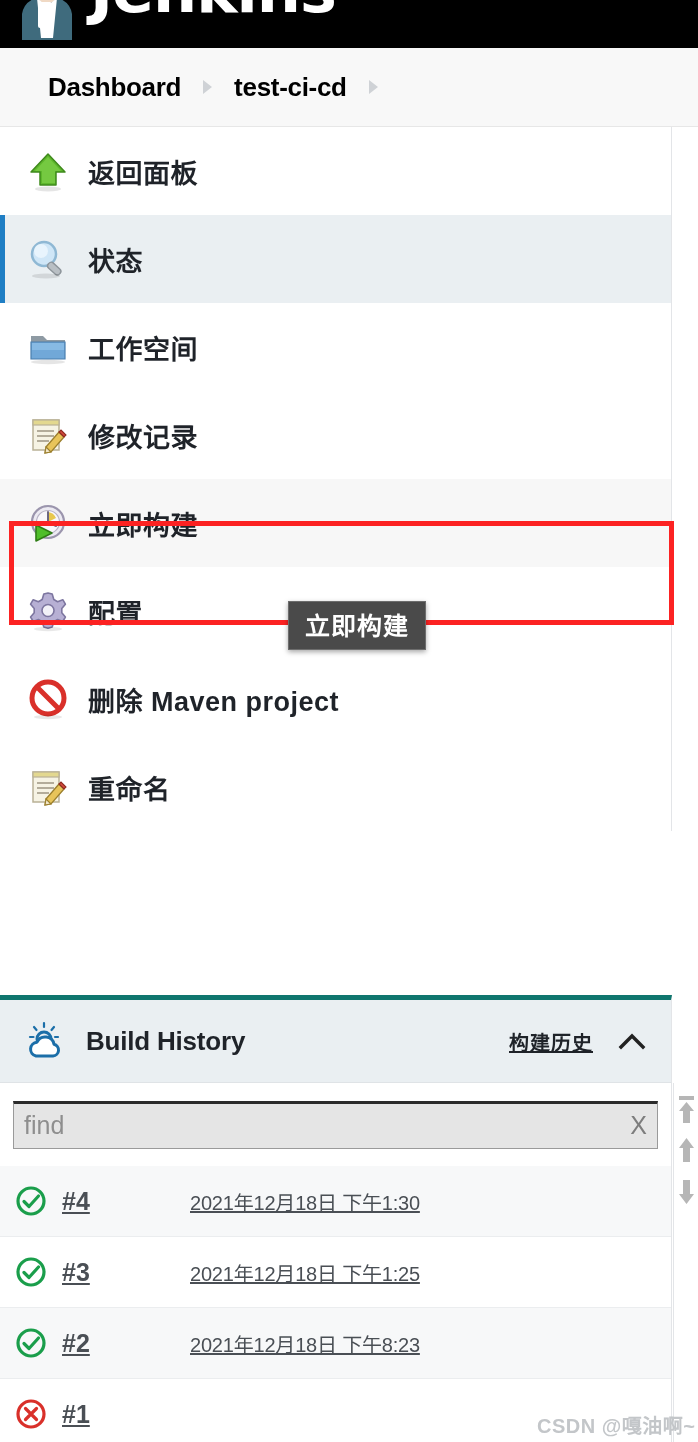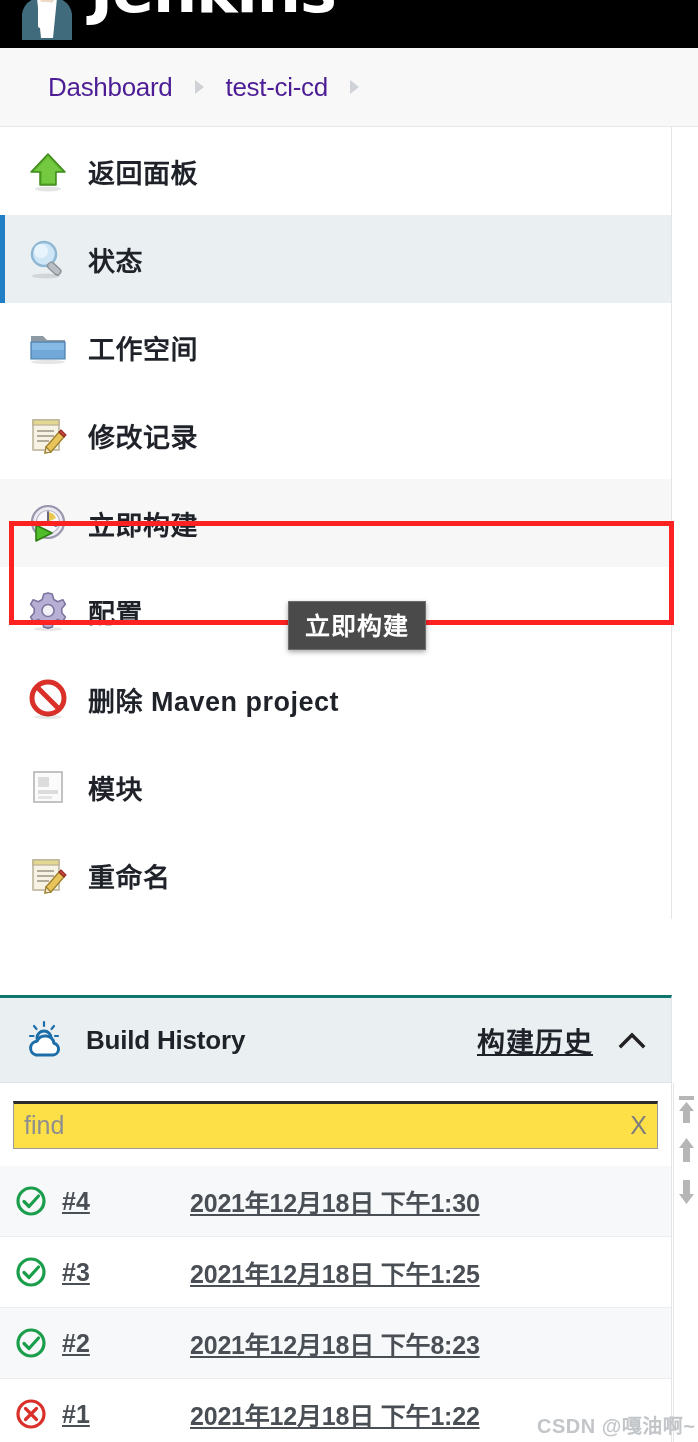--- a/index.html
+++ b/index.html
@@ -59,8 +59,8 @@
   }
   .crumb {
     font-size: 26px;
-    font-weight: normal;
-    color: #4c1d95;
+    font-weight: bold;
+    color: #000000;
     text-decoration: none;
     letter-spacing: -.3px;
   }

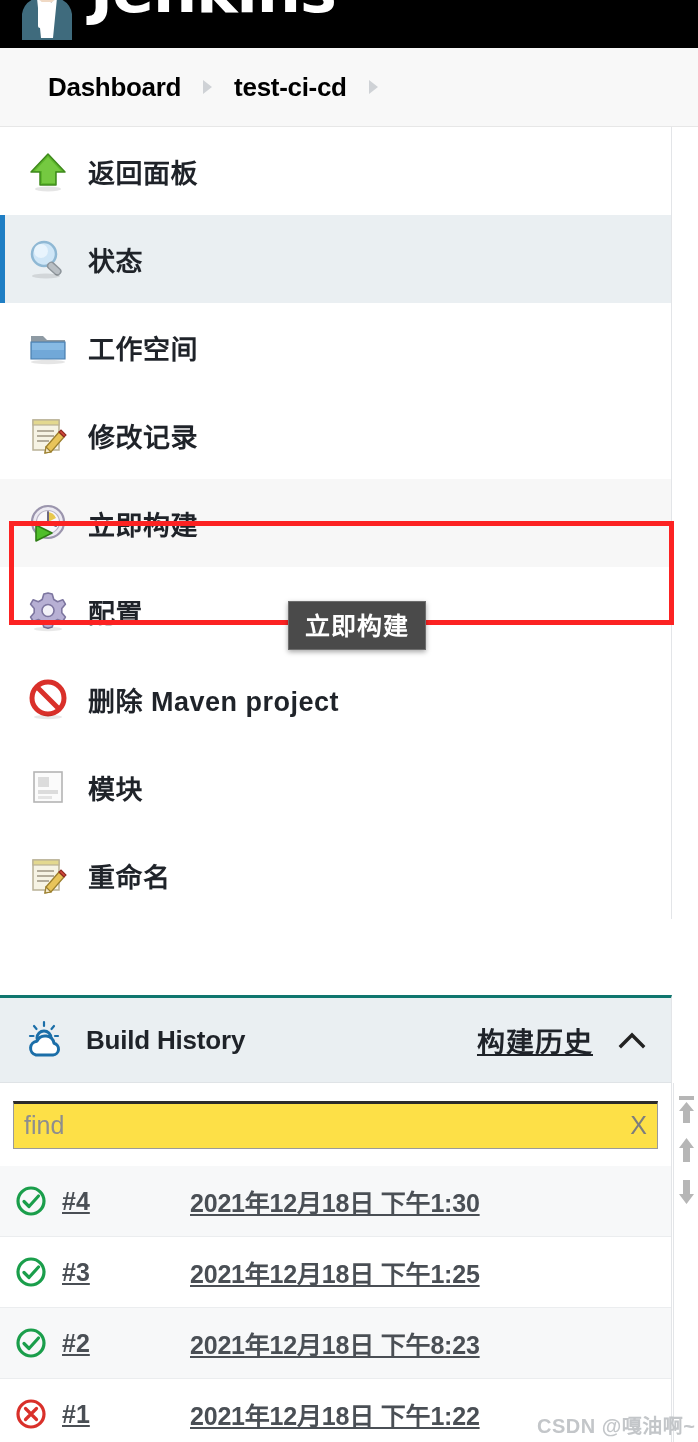--- a/index.html
+++ b/index.html
@@ -407,15 +407,6 @@
     <span class="task-label">删除 Maven project</span>
   </a>
 
-  <a class="task" href="#">
-    <svg class="task-icon" viewBox="0 0 44 44">
-      <rect x="8" y="7" width="28" height="30" fill="#fbfbfb" stroke="#b5b5b5" stroke-width="1.6"></rect>
-      <rect x="12" y="12" width="11" height="10" fill="#dcdcdc"></rect>
-      <rect x="12" y="25" width="20" height="4" fill="#dcdcdc"></rect>
-      <rect x="12" y="31" width="14" height="3" fill="#e4e4e4"></rect>
-    </svg>
-    <span class="task-label">模块</span>
-  </a>
 
   <a class="task" href="#">
     <svg class="task-icon" viewBox="0 0 44 44">

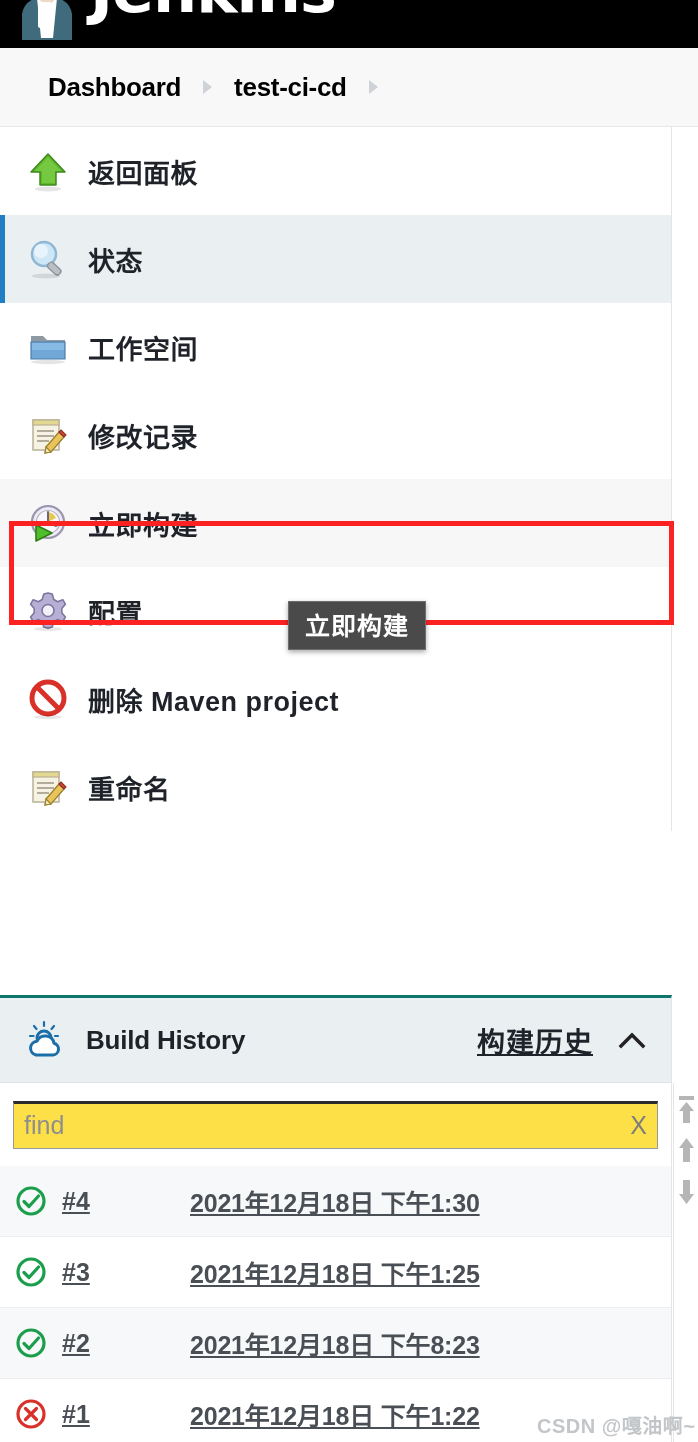--- a/index.html
+++ b/index.html
@@ -157,7 +157,7 @@
     width: 672px;
     height: 88px;
     background: #eaeff2;
-    border-top: 3px solid #0f766e;
+    border-top: 5px solid #0f766e;
     border-bottom: 1px solid #dfe3e6;
     border-right: 1px solid #e3e5e8;
     box-sizing: border-box;

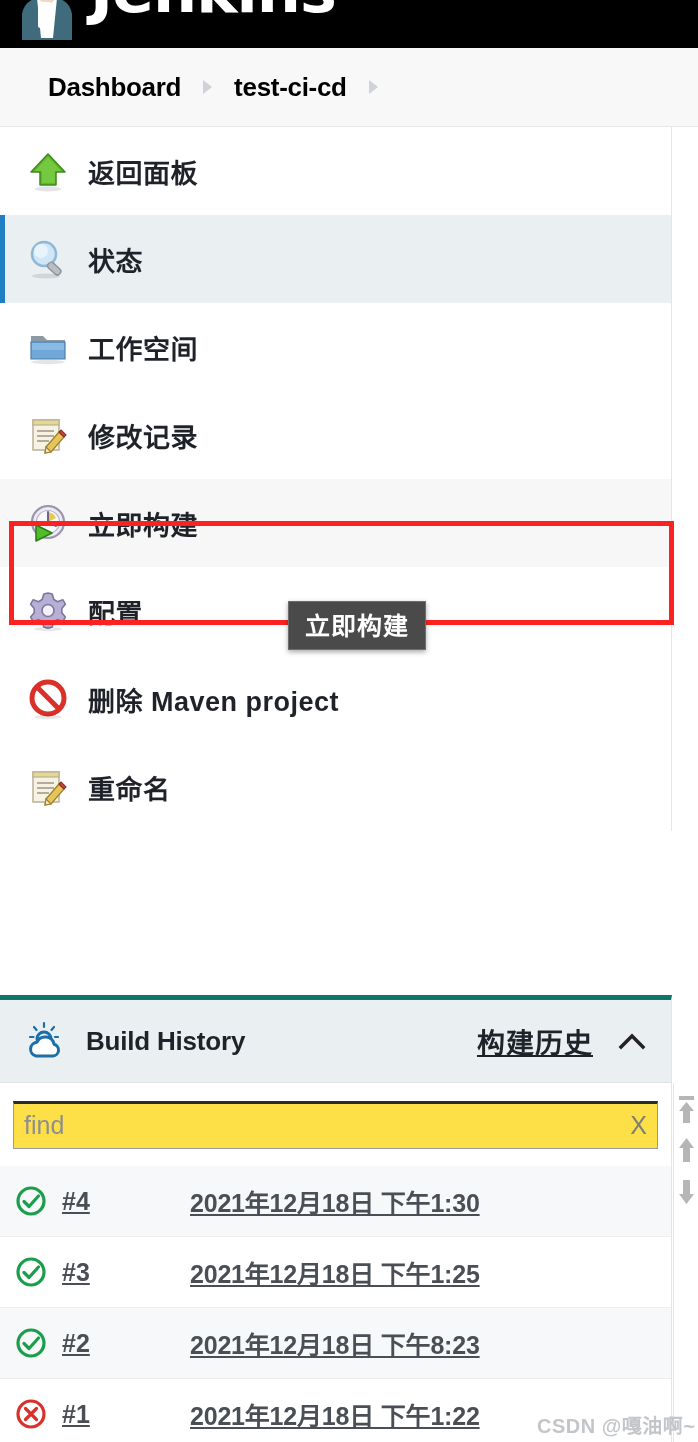--- a/index.html
+++ b/index.html
@@ -183,7 +183,7 @@
     align-items: center;
   }
   .bh-link {
-    font-size: 28px;
+    font-size: 20px;
     font-weight: bold;
     color: #1f2329;
     text-decoration: underline;

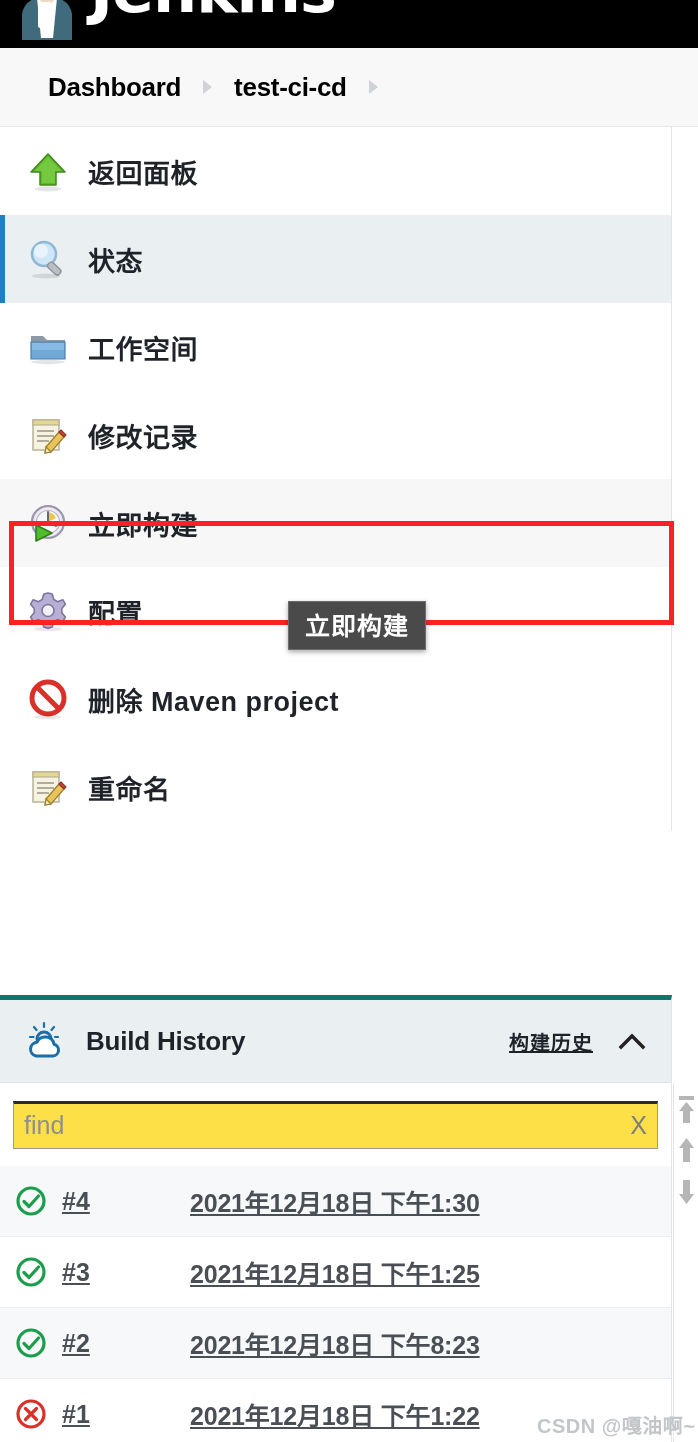--- a/index.html
+++ b/index.html
@@ -213,7 +213,7 @@
     position: relative;
     flex: 1;
     height: 48px;
-    background: #fde047;
+    background: #e5e5e5;
     border: 1px solid #9a9a9a;
     border-top: 3px solid #2b2b2b;
     box-sizing: border-box;

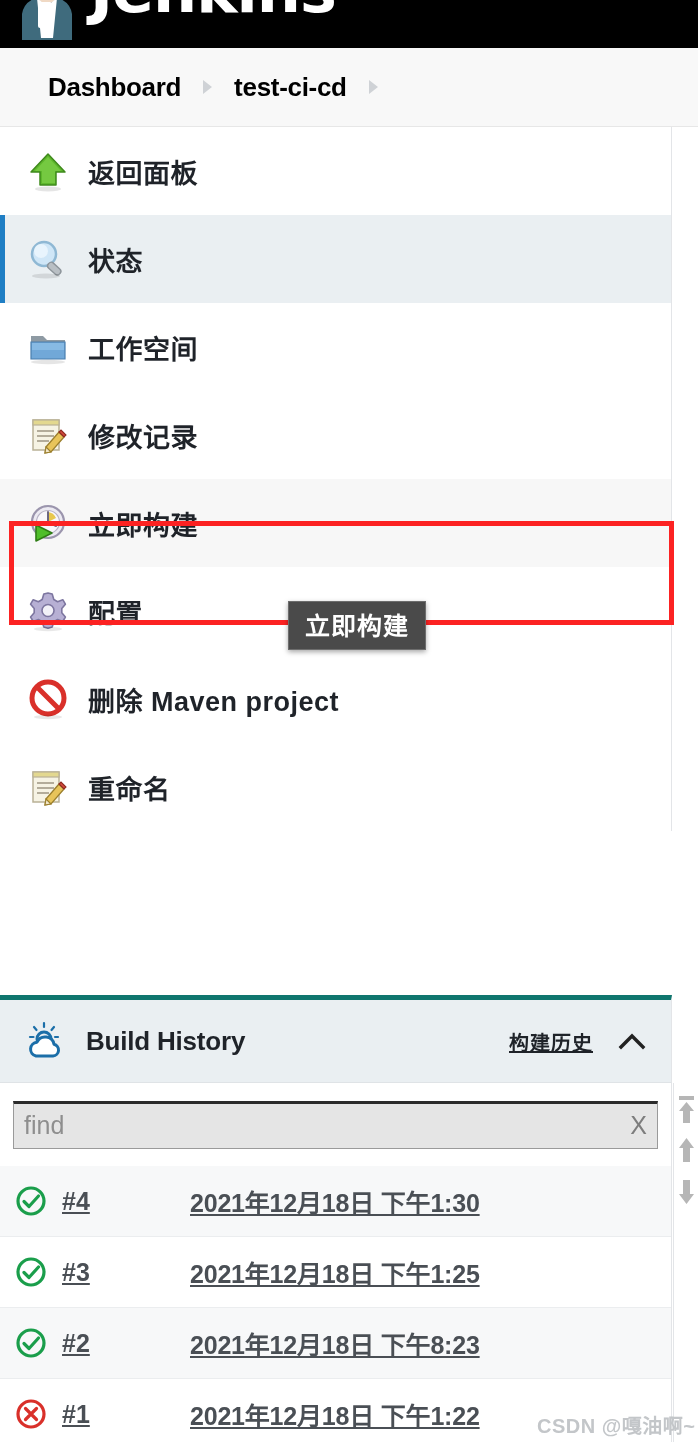--- a/index.html
+++ b/index.html
@@ -268,8 +268,8 @@
     flex: none;
   }
   .build-date {
-    font-size: 25px;
-    font-weight: bold;
+    font-size: 20px;
+    font-weight: normal;
     color: #4a4f55;
     text-decoration: underline;
     letter-spacing: -.2px;

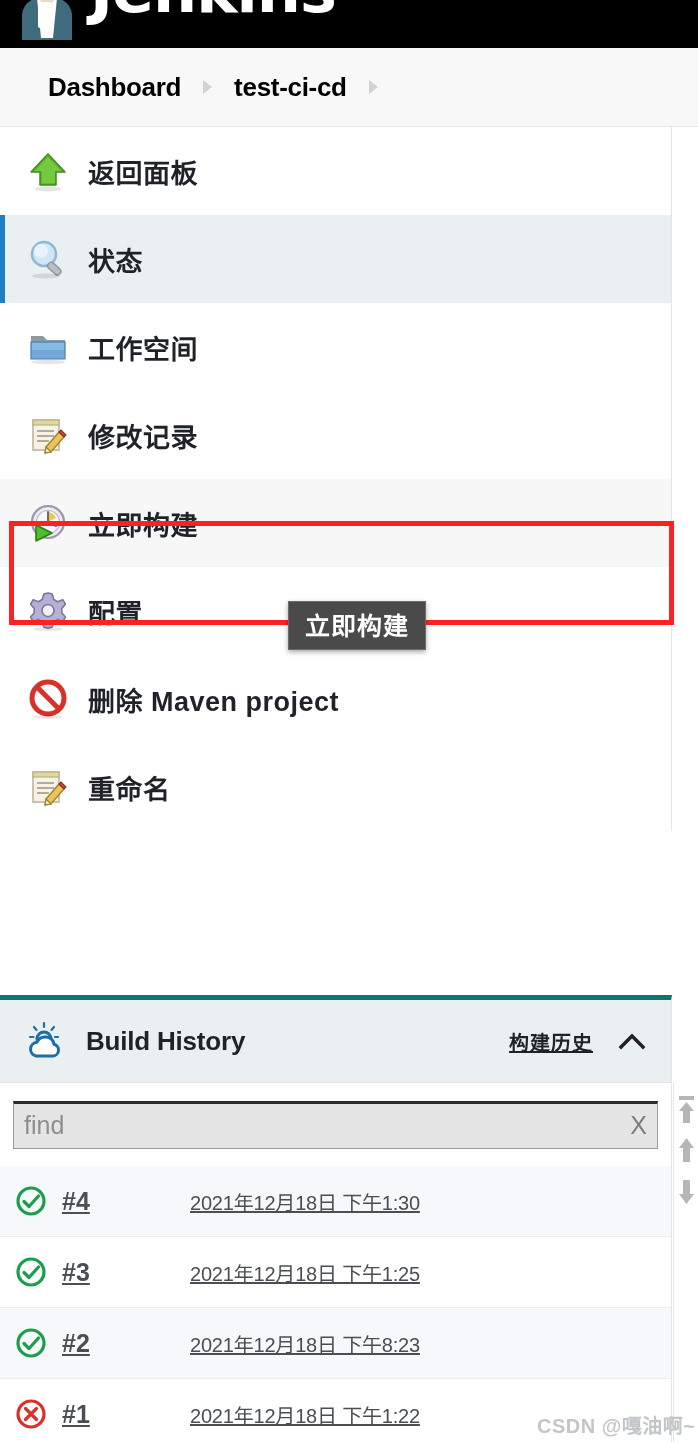--- a/index.html
+++ b/index.html
@@ -492,7 +492,6 @@
       <path d="M11.5 11.5 L22.5 22.5 M22.5 11.5 L11.5 22.5" fill="none" stroke="#d9302a" stroke-width="3.2" stroke-linecap="round"></path>
     </svg>
     <a class="build-num" href="#">#1</a>
-    <a class="build-date" href="#">2021年12月18日 下午1:22</a>
   </div>
 
 </div>

